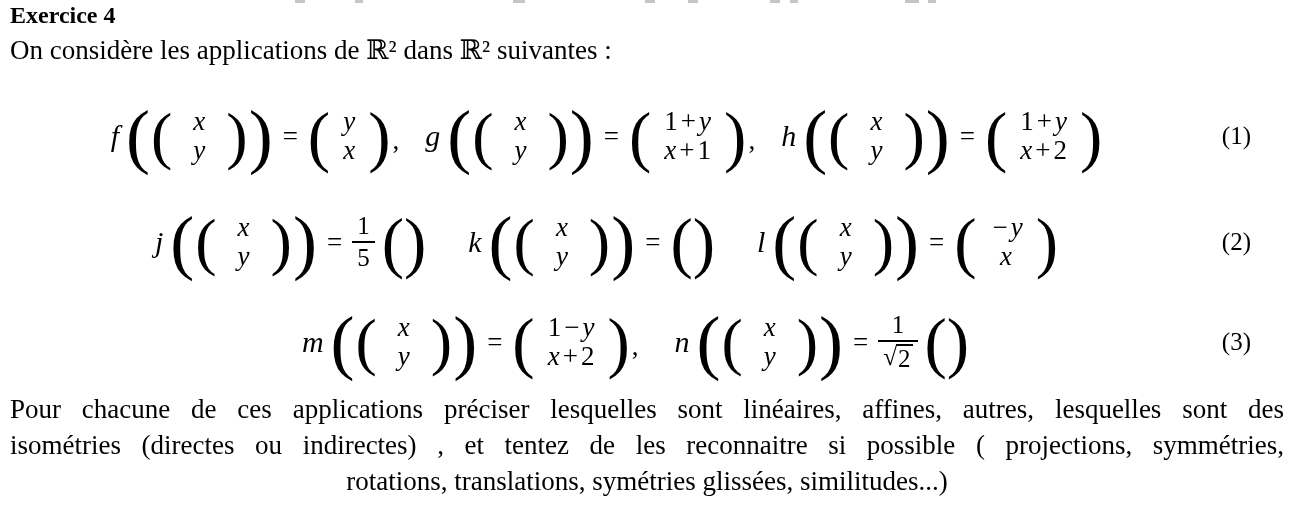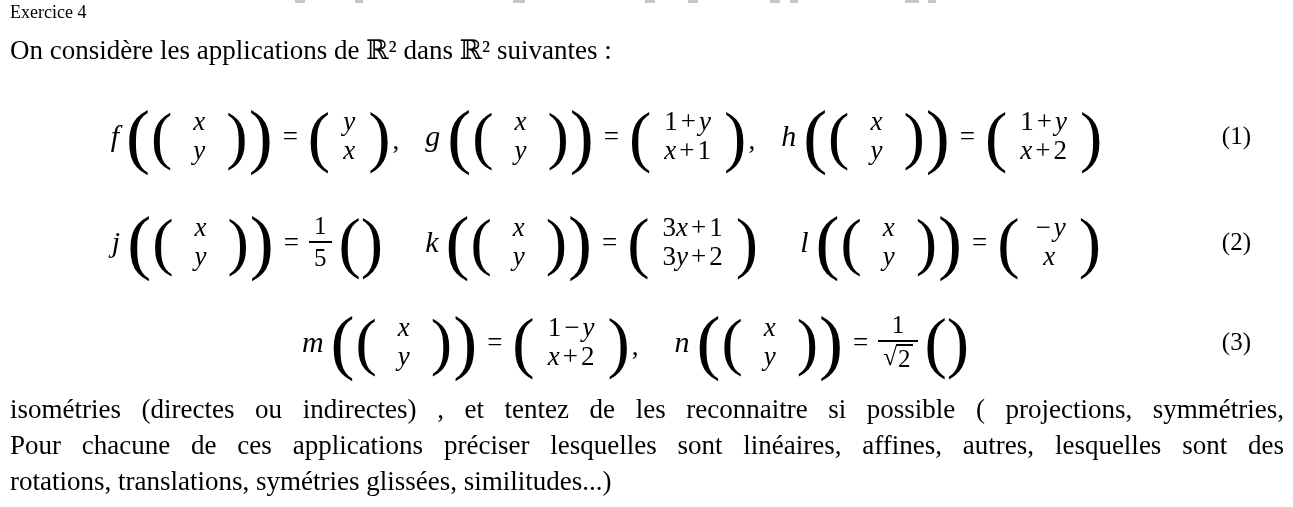--- a/index.html
+++ b/index.html
@@ -9,7 +9,7 @@
     position:relative;overflow:hidden;
   }
   .artifact{position:absolute;top:0;height:3px;background:#c6c6c6;}
-  .title{position:absolute;top:2px;left:10px;font-size:18px;font-weight:400;}
+  .title{position:absolute;top:2px;left:10px;font-size:24px;font-weight:700;}
   .intro{position:absolute;top:34px;left:10px;font-size:27px;text-align:center;}
   #equations .eq-row{position:absolute;left:0;right:0;display:flex;align-items:center;}
   .eq-row-0{top:90px;height:92px;}

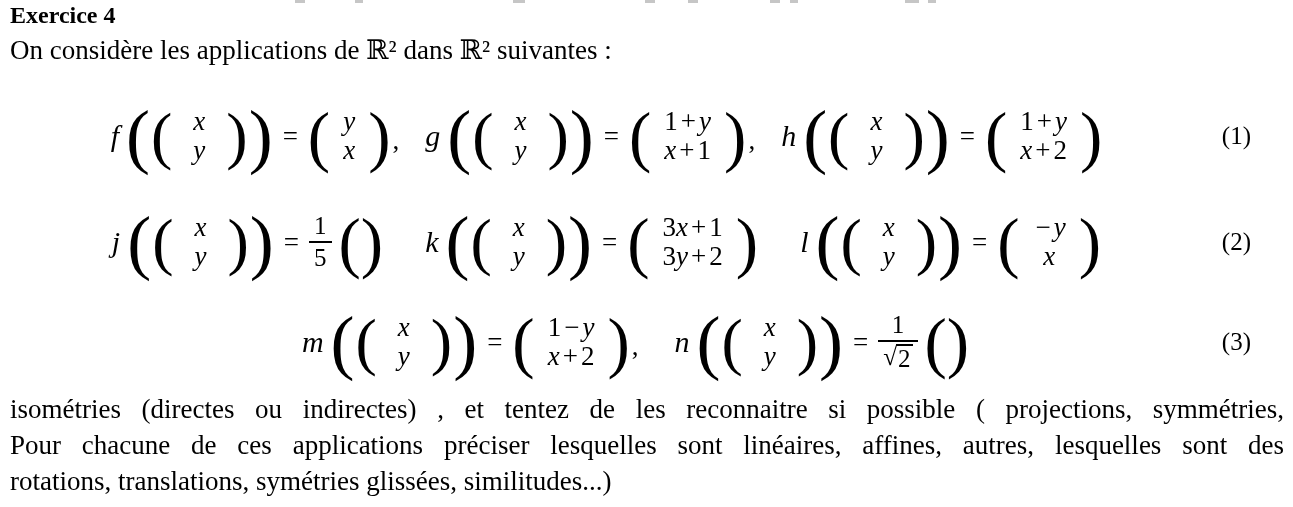--- a/index.html
+++ b/index.html
@@ -152,10 +152,6 @@
           <span class="paren po">)</span>
           <span class="rel">=</span>
           <span class="paren pr">(</span>
-          <span class="vec vec-res">
-            <span class="vrow">3<i class="mi">x</i><span class="op">+</span>1</span>
-            <span class="vrow">3<i class="mi">y</i><span class="op">+</span>2</span>
-          </span>
           <span class="paren pr">)</span>
         </span>
         <span class="eq-item">

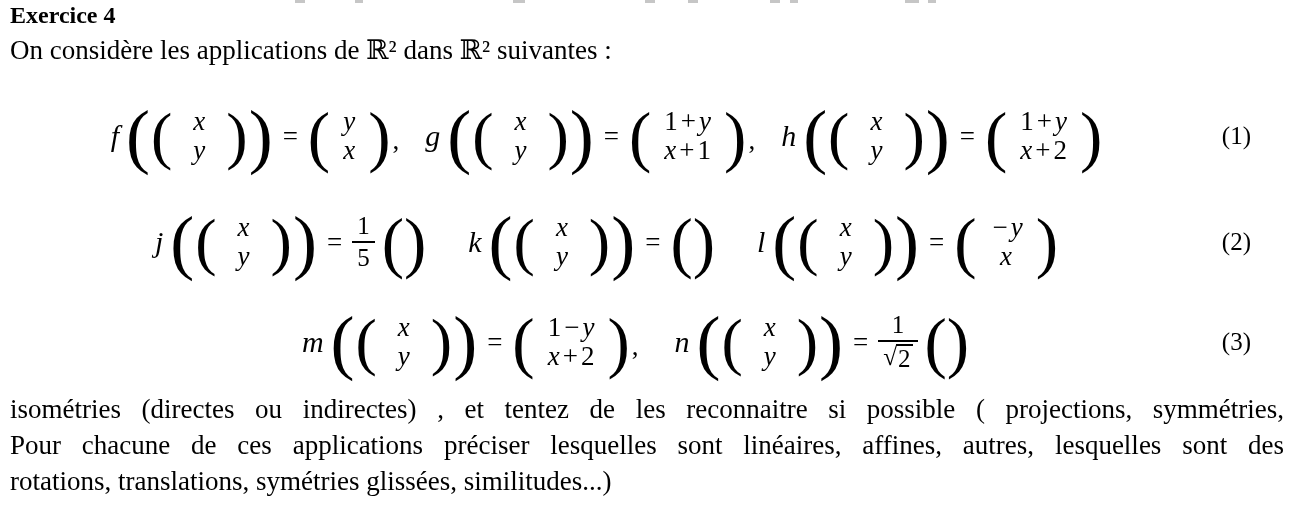--- a/index.html
+++ b/index.html
@@ -223,8 +223,8 @@
   </div>
 
 <div class="closing">
+  <div class="jline">Pour chacune de ces applications préciser lesquelles sont linéaires, affines, autres, lesquelles sont des</div>
   <div class="jline">isométries (directes ou indirectes) , et tentez de les reconnaitre si possible ( projections, symmétries,</div>
-  <div class="jline">Pour chacune de ces applications préciser lesquelles sont linéaires, affines, autres, lesquelles sont des</div>
   <div class="lline">rotations, translations, symétries glissées, similitudes...)</div>
 </div>
 

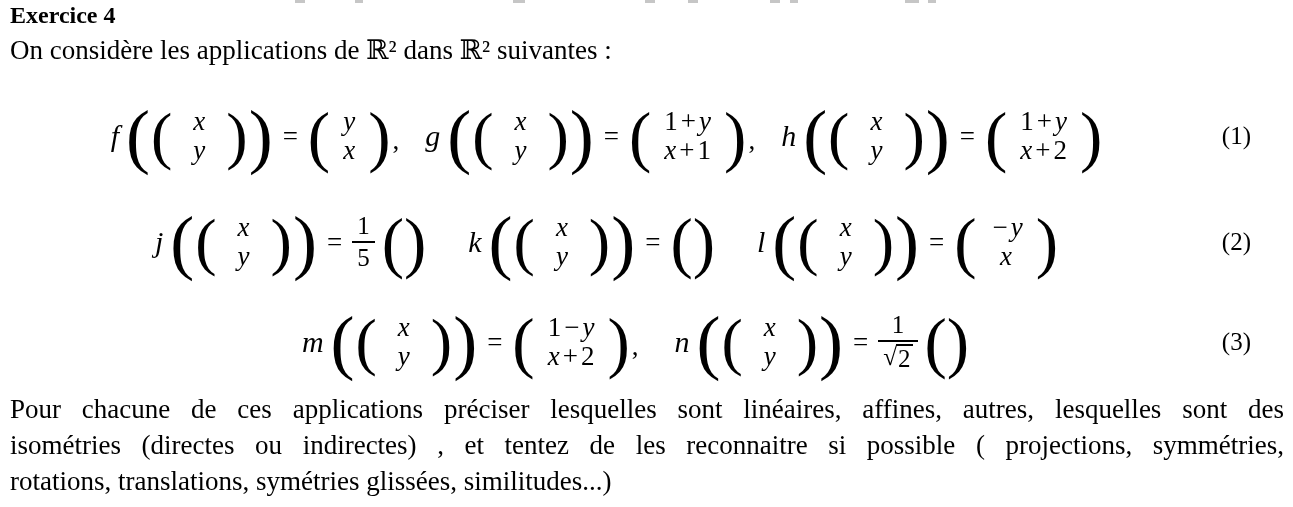--- a/index.html
+++ b/index.html
@@ -40,7 +40,7 @@
   .sep{align-self:flex-end;font-size:27px;margin:0 0 16px 2px;}
   .closing{position:absolute;left:10px;right:9px;top:391px;font-size:27px;line-height:36px;}
   .closing .jline{text-align:justify;text-align-last:justify;}
-  .closing .lline{text-align:left;}
+  .closing .lline{text-align:center;}
 </style>
 </head>
 <body>

